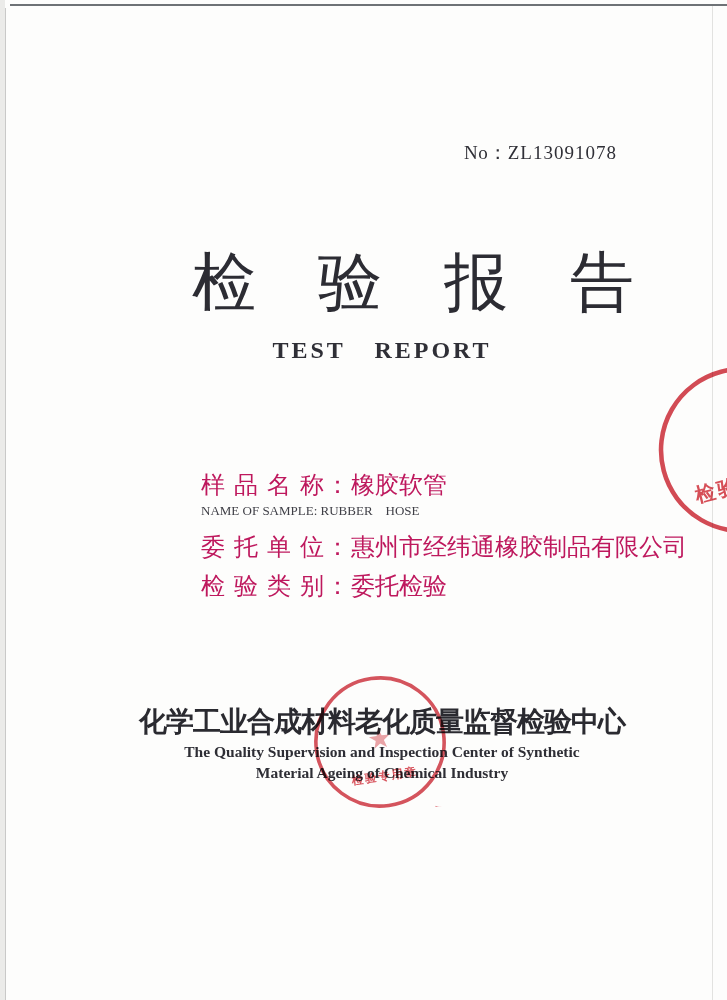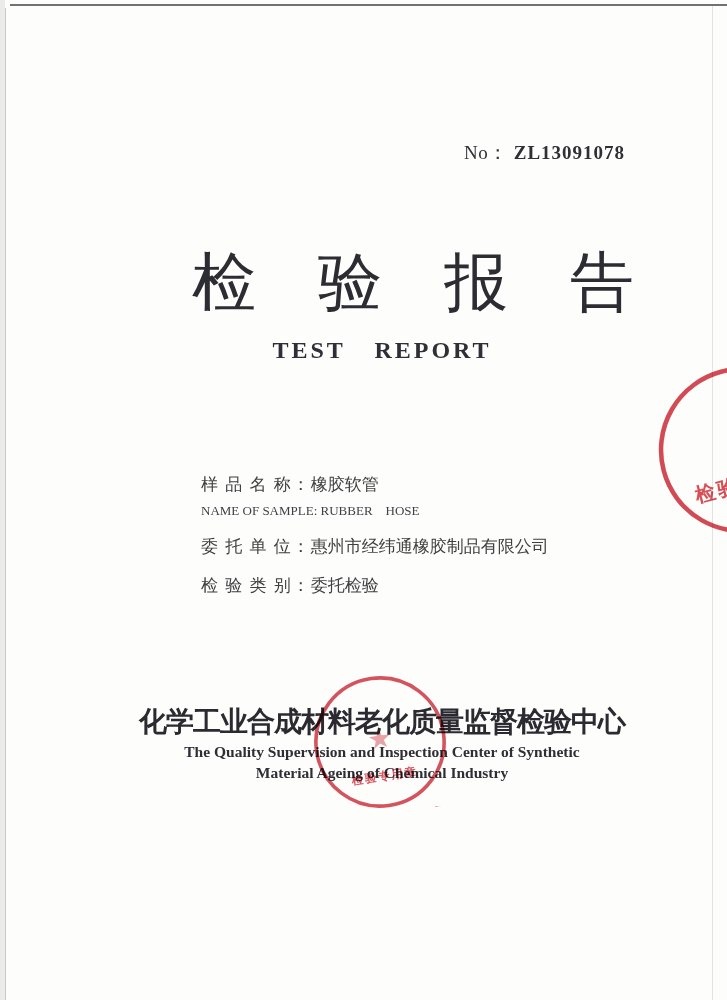--- a/index.html
+++ b/index.html
@@ -18,7 +18,7 @@
   .center-wrap{position:absolute;left:37px;width:690px;text-align:center;}
 
   .report-no{position:absolute;left:464px;top:140px;font-size:19px;letter-spacing:.5px;color:#2f2f36;}
-  .report-no .no-value{font-weight:bold;margin-left:6px;letter-spacing:1px;}
+  .report-no .no-value{font-weight:normal;letter-spacing:1px;}
 
   .title-cn{
     top:248px;font-size:64px;line-height:70px;color:#2c2c33;

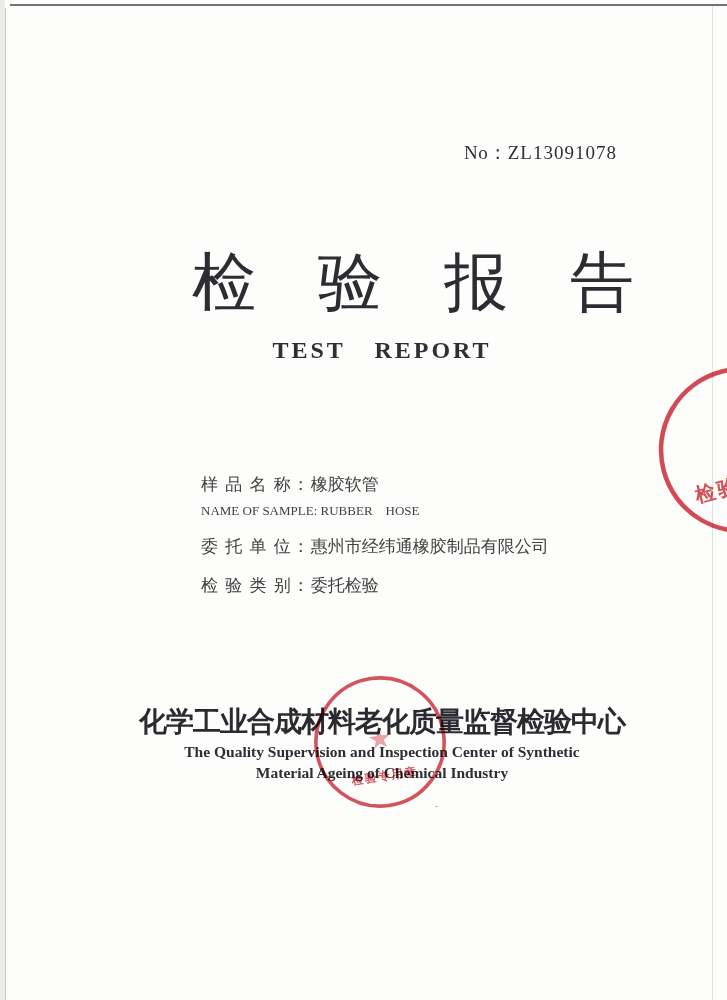--- a/index.html
+++ b/index.html
@@ -31,7 +31,7 @@
 
   .fields{position:absolute;left:201px;top:472px;}
   .field{margin-bottom:13px;}
-  .field .cn{font-size:17px;line-height:26px;color:#404040;}
+  .field .cn{font-size:24px;line-height:26px;color:#be185d;}
   .field .cn .label{letter-spacing:1.5px;}
   .field .en{font-size:13px;line-height:20px;margin-top:3px;color:#3f3f46;white-space:pre;}
 

